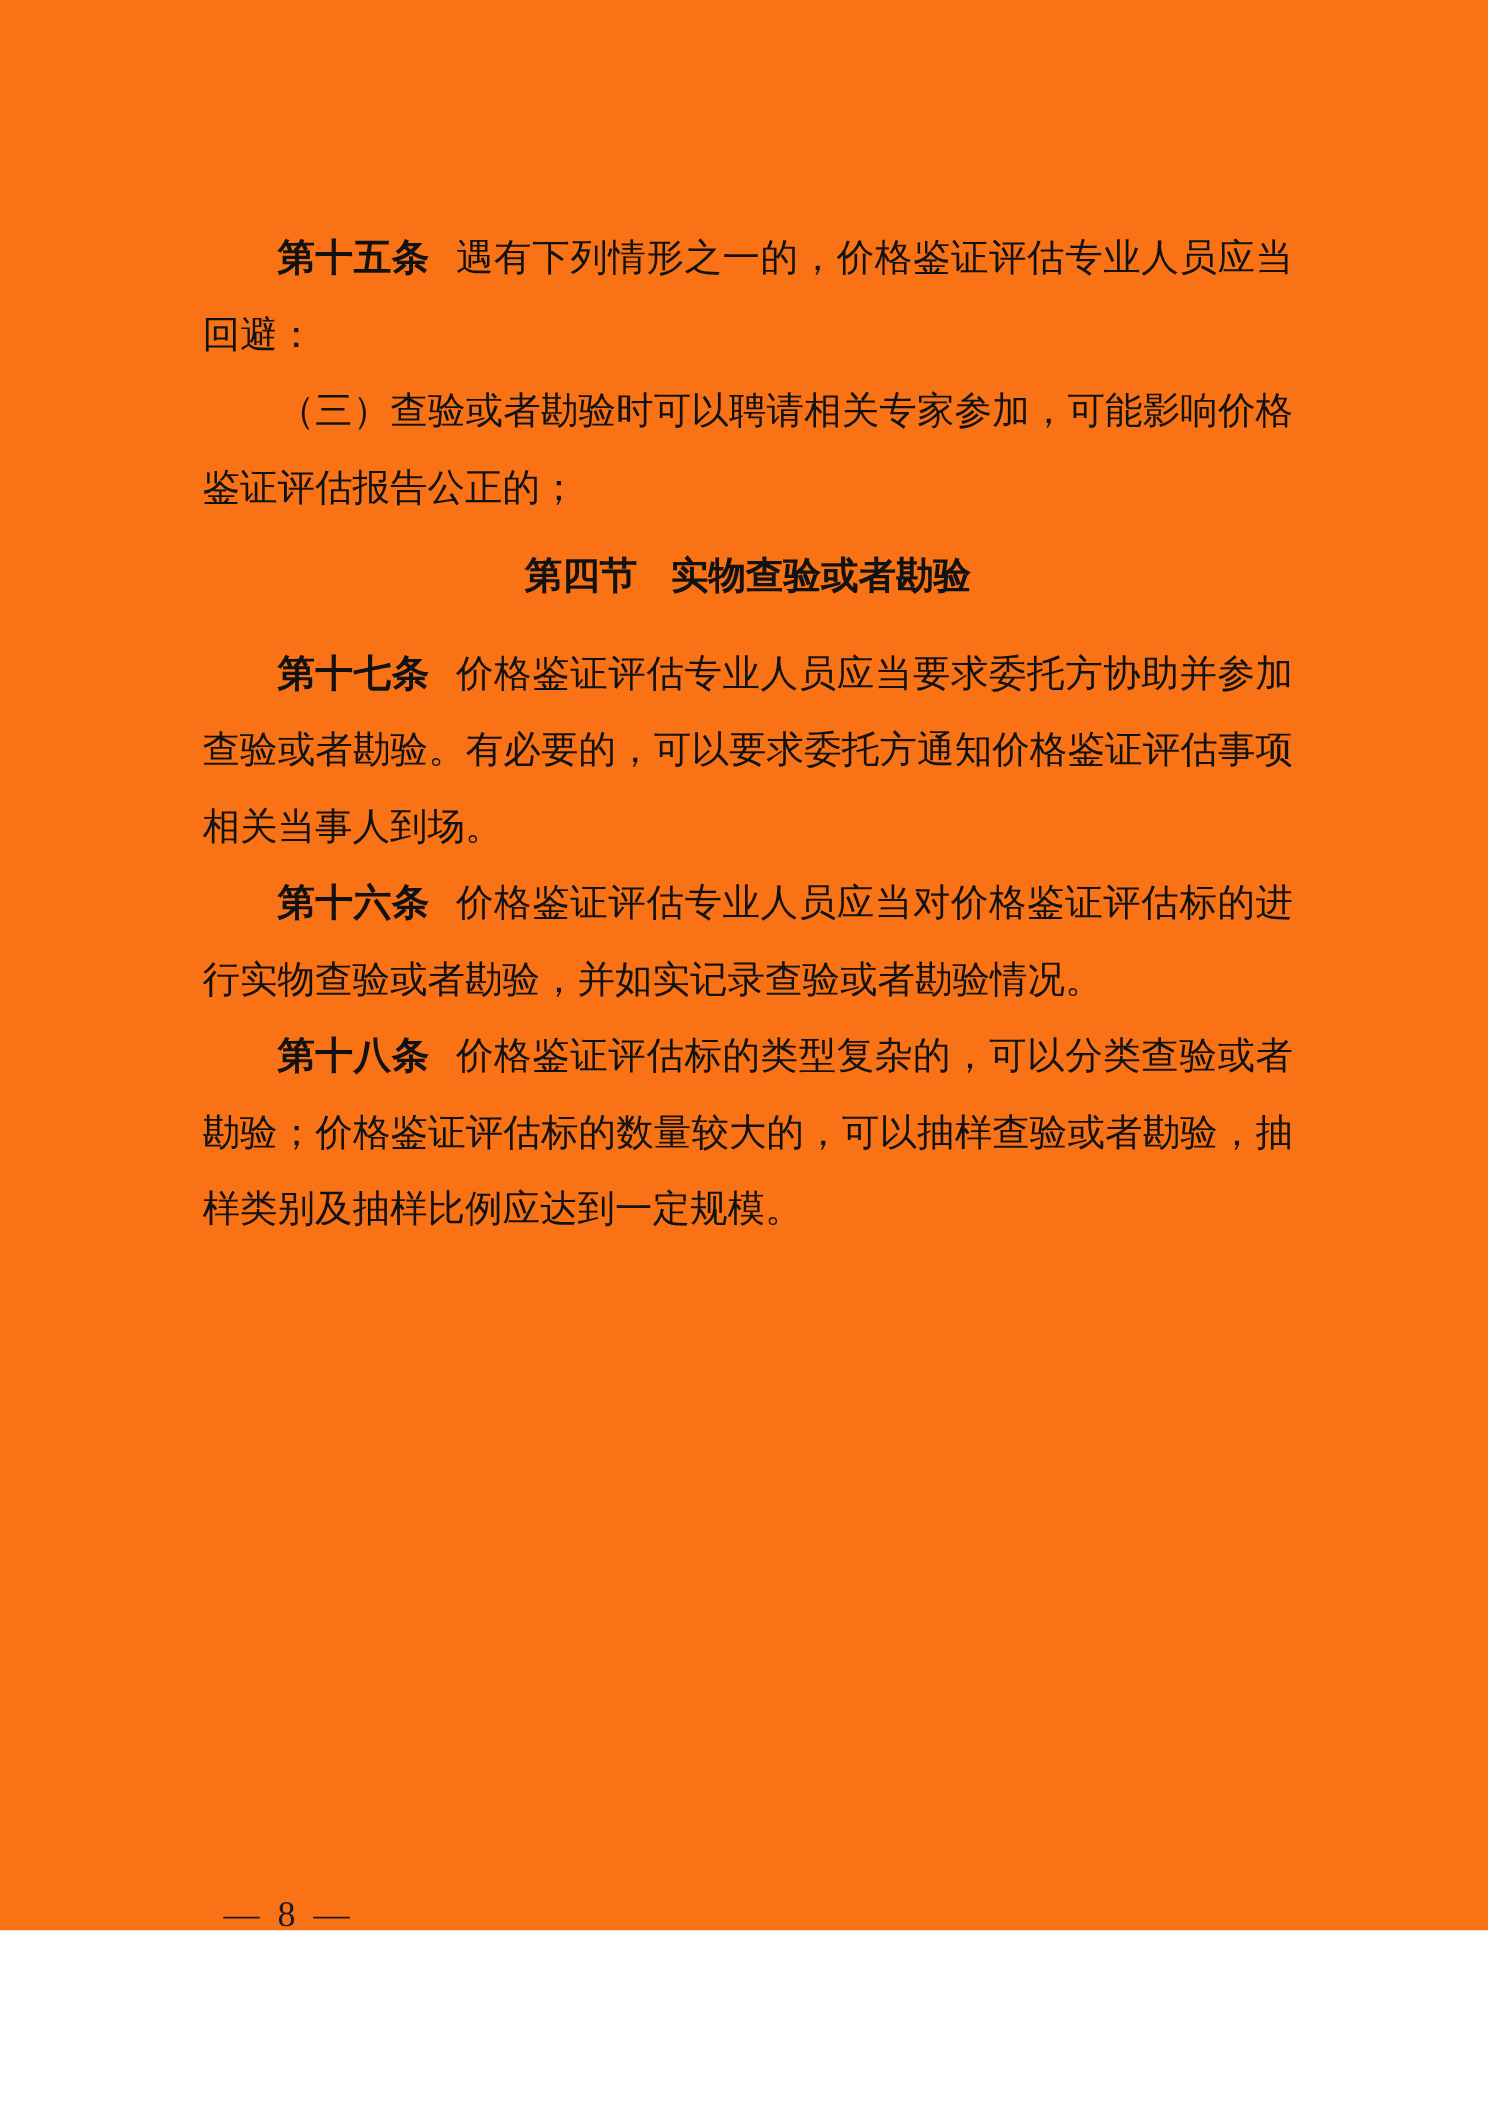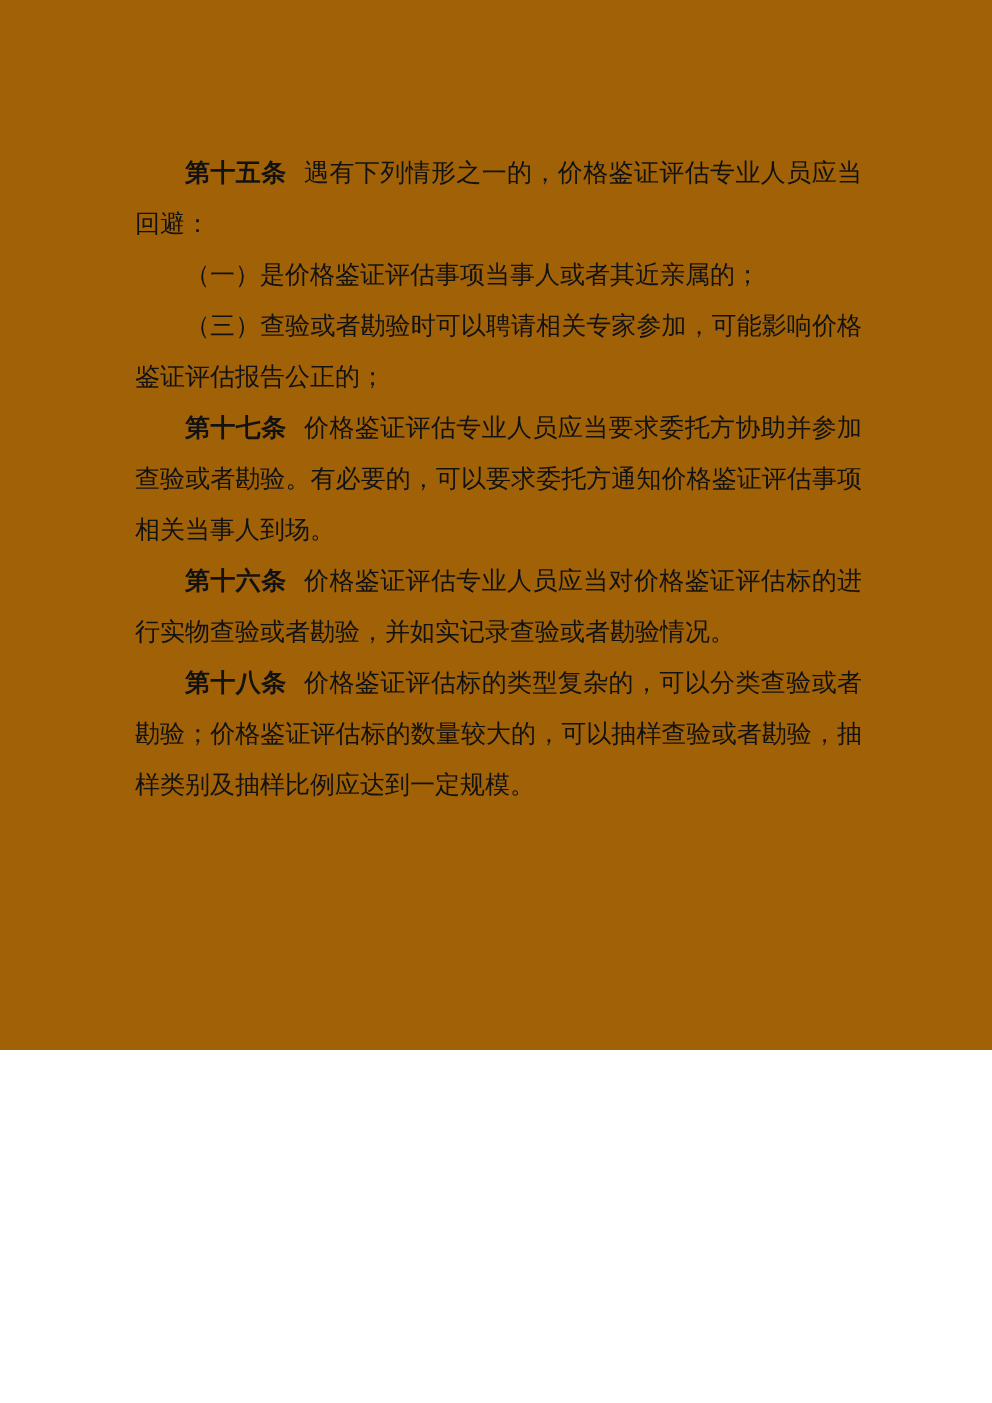--- a/index.html
+++ b/index.html
@@ -10,8 +10,8 @@
   .page {
     position: relative;
     width: 992px;
-    height: 1050px;
-    background: #a16207;
+    height: 1287px;
+    background: #f97316;
     overflow: hidden;
     font-family: "Liberation Serif", "DejaVu Serif", serif;
     color: #121212;

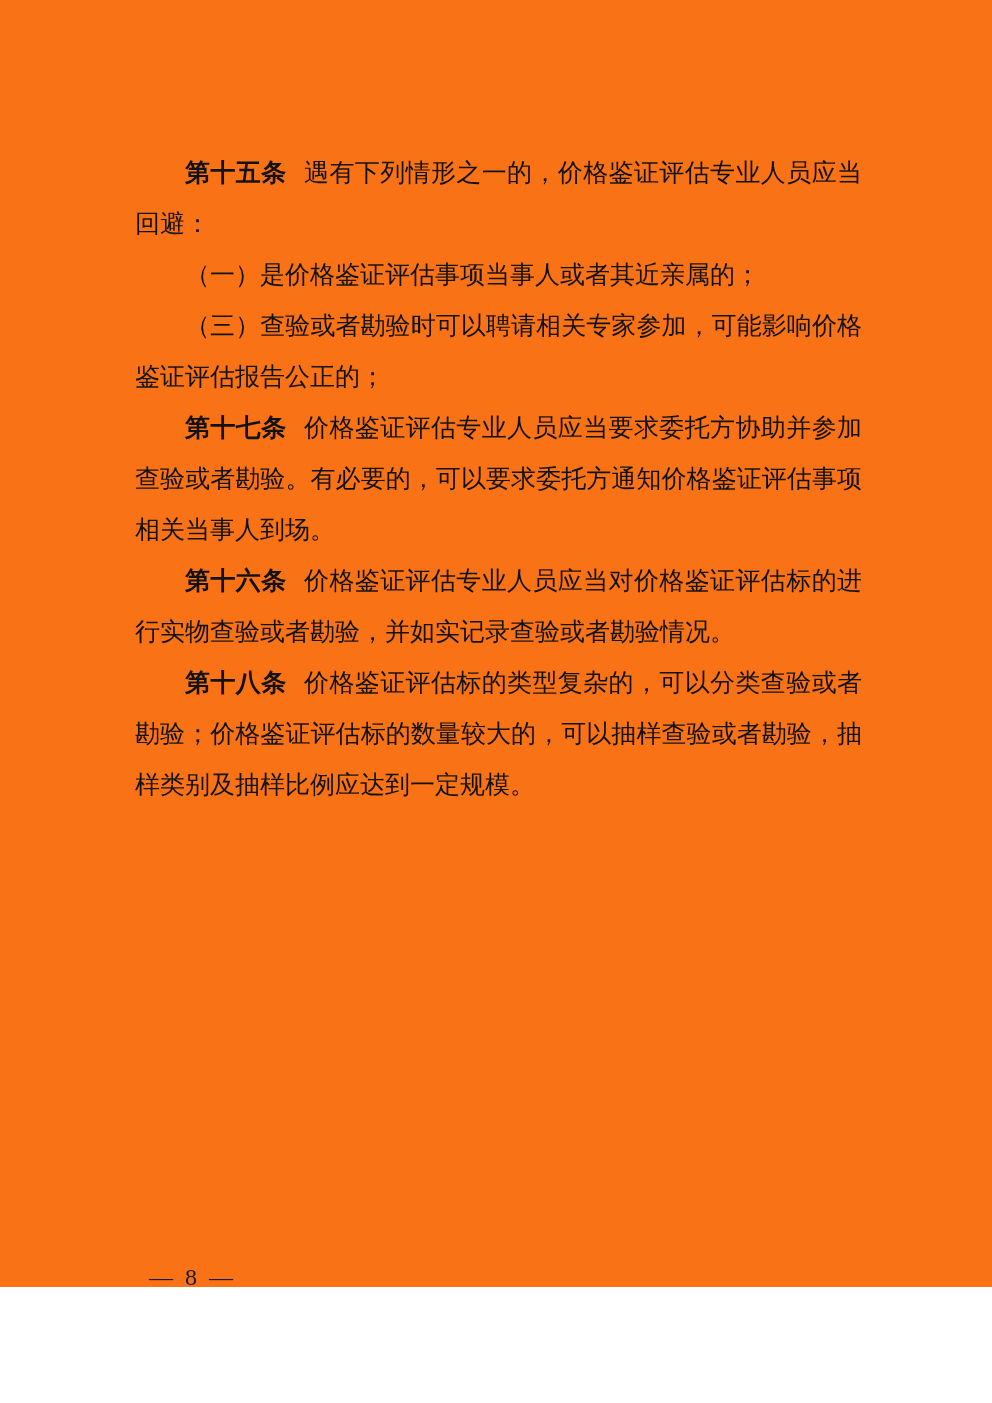--- a/index.html
+++ b/index.html
@@ -63,7 +63,6 @@
 
     <p class="para"><span class="lead">第十五条</span><span>遇有下列情形之一的，价格鉴证评估专业人员应当回避：</span></p>
 
-    <p class="para"><span>（一）是价格鉴证评估事项当事人或者其近亲属的；</span></p>
 
 
     <p class="para"><span>（三）查验或者勘验时可以聘请相关专家参加，可能影响价格鉴证评估报告公正的；</span></p>

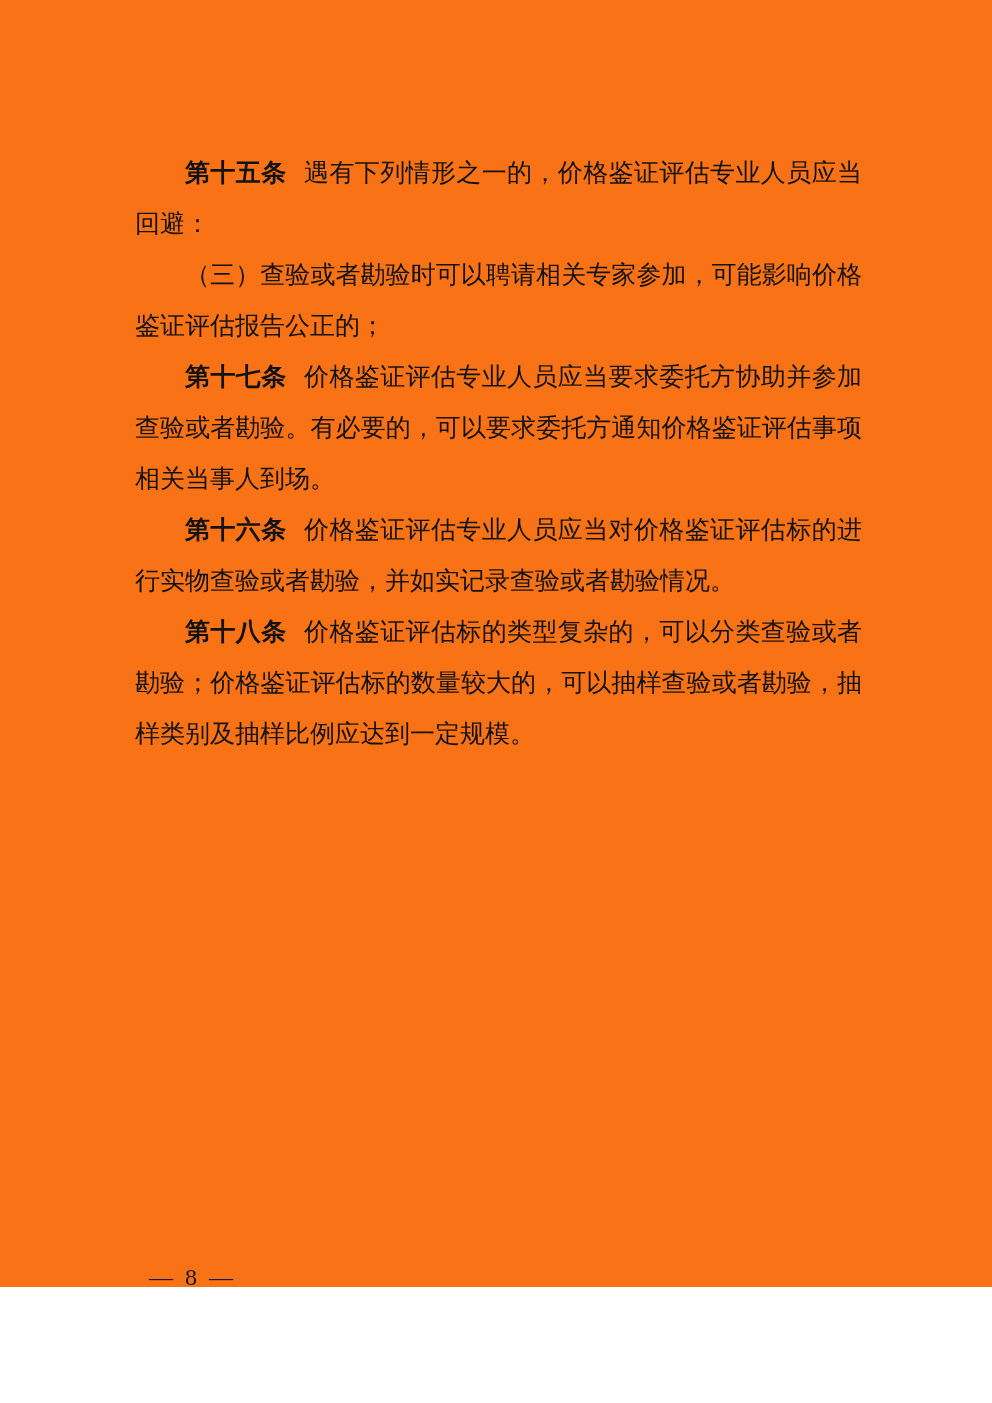--- a/index.html
+++ b/index.html
@@ -68,6 +68,7 @@
     <p class="para"><span>（三）查验或者勘验时可以聘请相关专家参加，可能影响价格鉴证评估报告公正的；</span></p>
 
 
+    <h2 class="section-heading"><span class="section-num">第四节</span><span>实物查验或者勘验</span></h2>
 
     <p class="para"><span class="lead">第十七条</span><span>价格鉴证评估专业人员应当要求委托方协助并参加查验或者勘验。有必要的，可以要求委托方通知价格鉴证评估事项相关当事人到场。</span></p>
 

